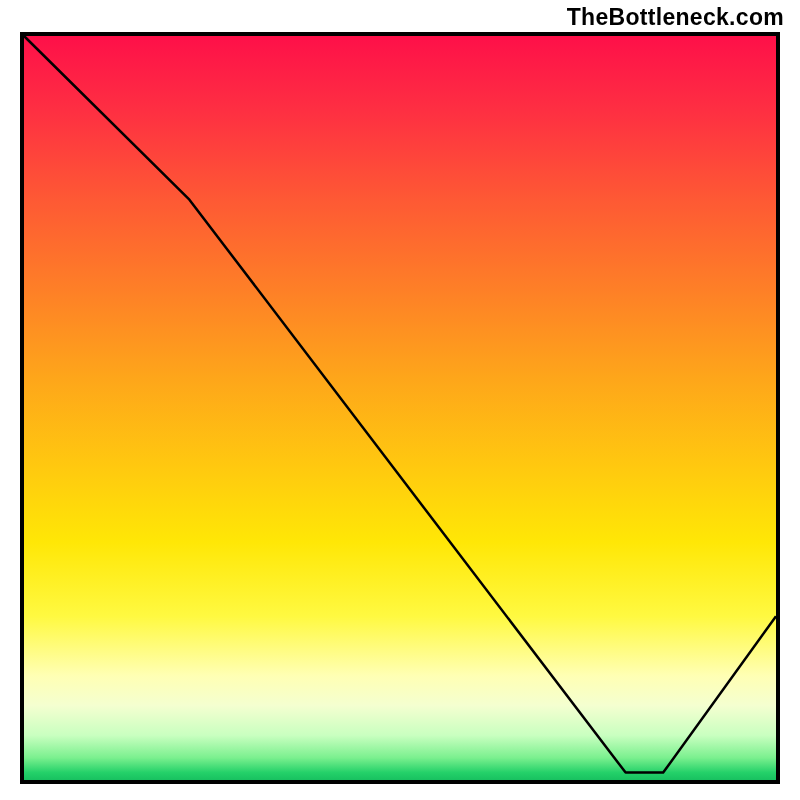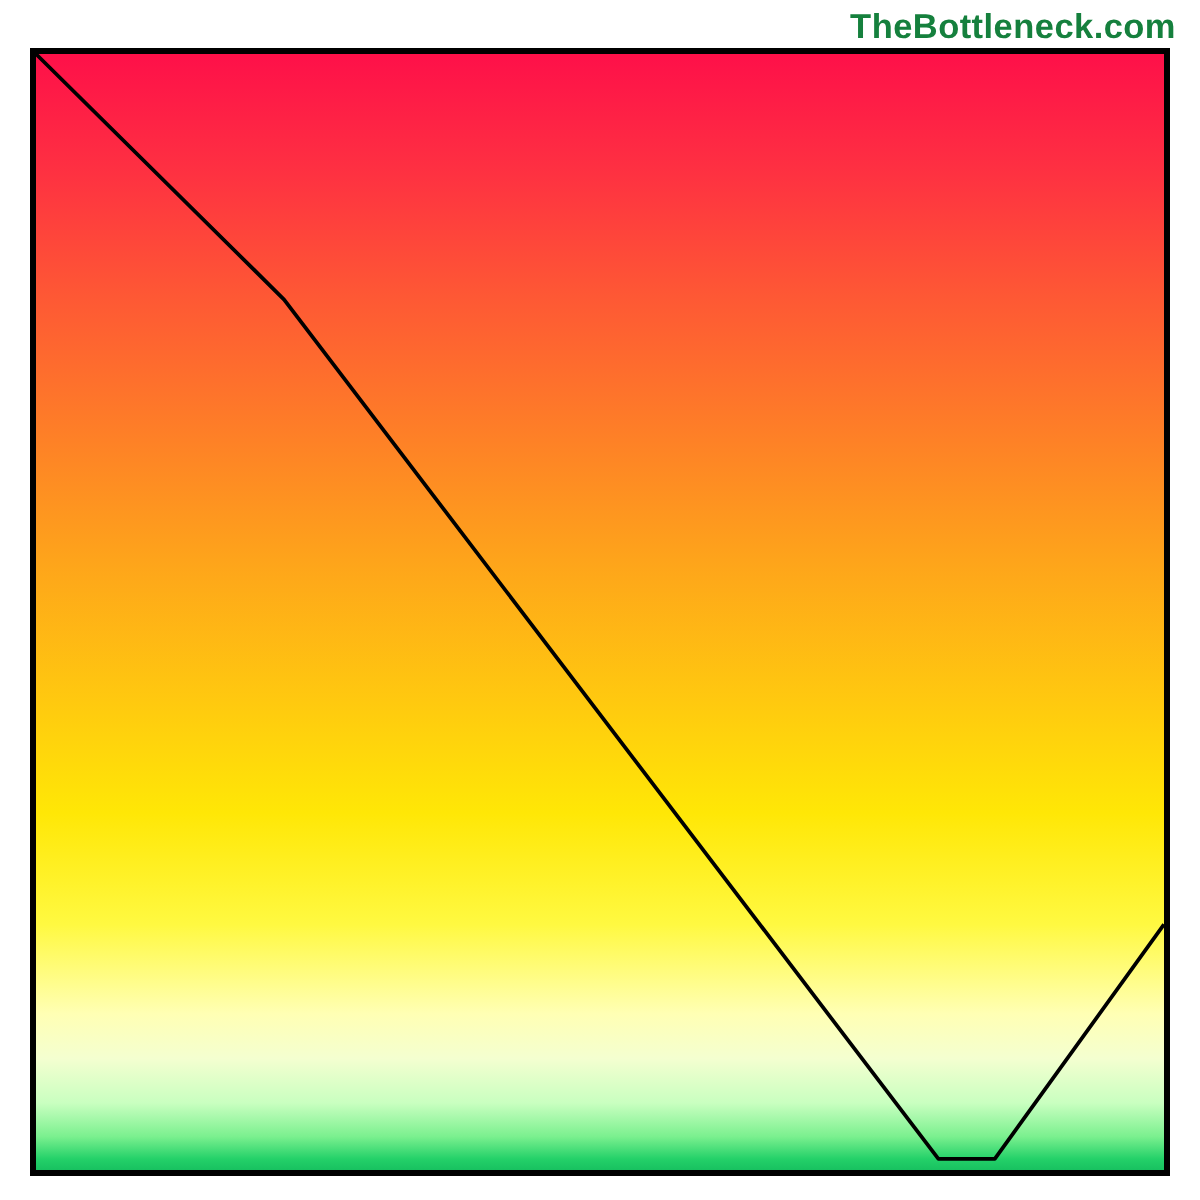--- a/index.html
+++ b/index.html
@@ -22,7 +22,7 @@
     font-family: Arial, Helvetica, sans-serif;
     font-size: 23px;
     font-weight: 600;
-    color: #15803d;
+    color: #000000;
     letter-spacing: 0.3px;
   }
   .plot-frame {

